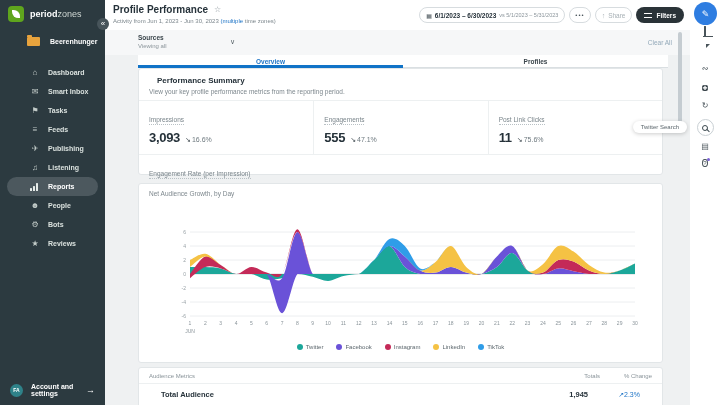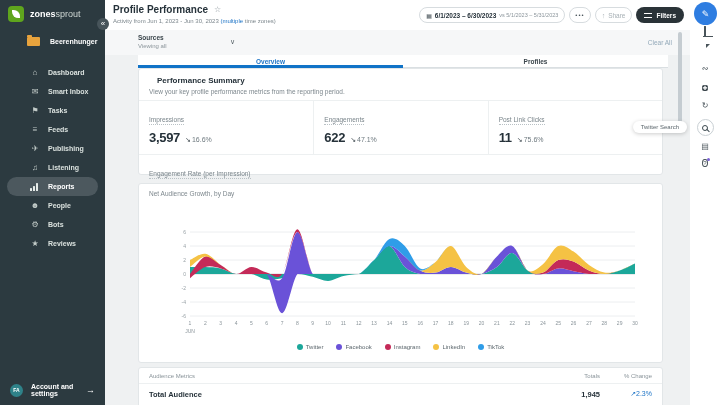--- a/index.html
+++ b/index.html
@@ -132,7 +132,7 @@
       <span class="logo-mark">
           <span class="leaf"></span>
         </span>
-      <span class="logo-text"><b>zones</b><span>sprout</span></span>
+      <span class="logo-text"><b>period</b><span>sprout</span></span>
     </div>
     <div class="group-row">
       <span class="folder"></span>

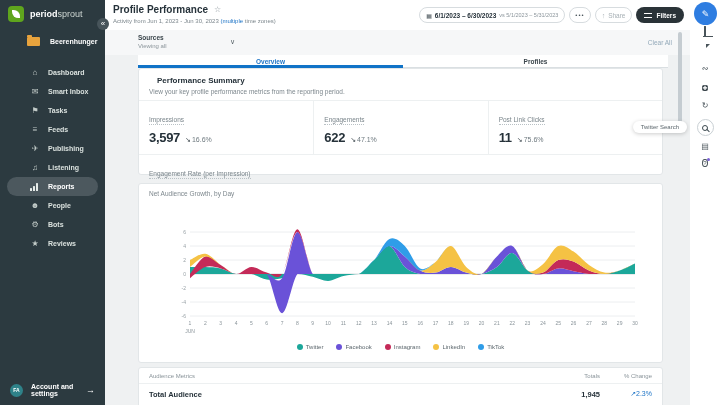--- a/index.html
+++ b/index.html
@@ -132,7 +132,7 @@
       <span class="logo-mark">
           <span class="leaf"></span>
         </span>
-      <span class="logo-text"><b>period</b><span>sprout</span></span>
+      <span class="logo-text"><b>period</b><span>zones</span></span>
     </div>
     <div class="group-row">
       <span class="folder"></span>

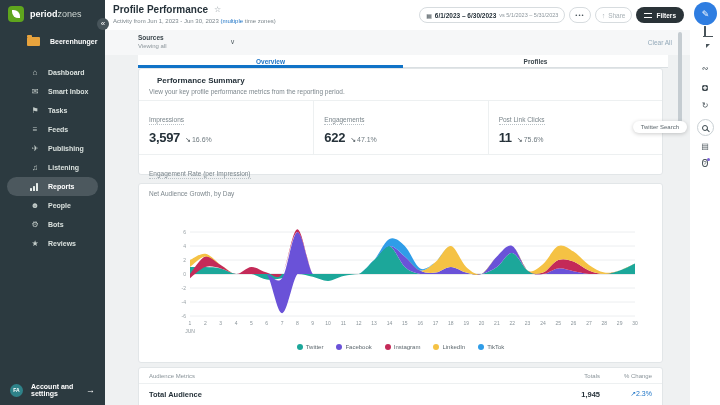--- a/index.html
+++ b/index.html
@@ -240,7 +240,7 @@
         <div class="metric">
           <span class="mlabel">Impressions</span>
           <div class="mval">
-              <span class="mnum">3,597</span>
+              <span class="mnum">3,093</span>
             <span class="chg"><span class="arr">↘</span><span>16.6%</span></span>
             </div>
         </div>

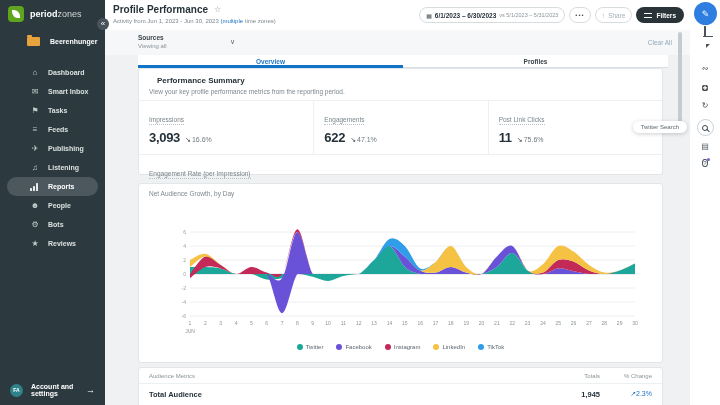--- a/index.html
+++ b/index.html
@@ -247,7 +247,7 @@
         <div class="metric">
           <span class="mlabel">Engagements</span>
           <div class="mval">
-              <span class="mnum">622</span>
+              <span class="mnum">555</span>
             <span class="chg"><span class="arr">↘</span><span>47.1%</span></span>
             </div>
         </div>

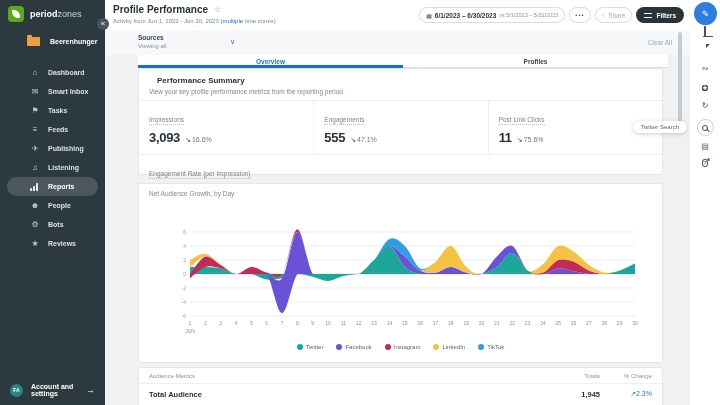--- a/index.html
+++ b/index.html
@@ -93,7 +93,7 @@
 
   .card-table { top:367px; height:46px; }
   .t-head { display:flex; padding:5px 10px 4px 10px; font-size:6px; color:#8A949A; }
-  .t-row { display:flex; align-items:flex-start; padding:6px 10px; border-top:1px solid #EDF0F1; }
+  .t-row { display:flex; align-items:flex-end; padding:6px 22px; border-top:1px solid #EDF0F1; }
   .t-name { flex:1; font-size:7.5px; font-weight:bold; color:#26323A; }
   .t-head .t-name { font-weight:normal; font-size:6px; color:#8A949A; }
   .t-total { width:60px; text-align:right; font-size:7.5px; font-weight:bold; color:#26323A; }

